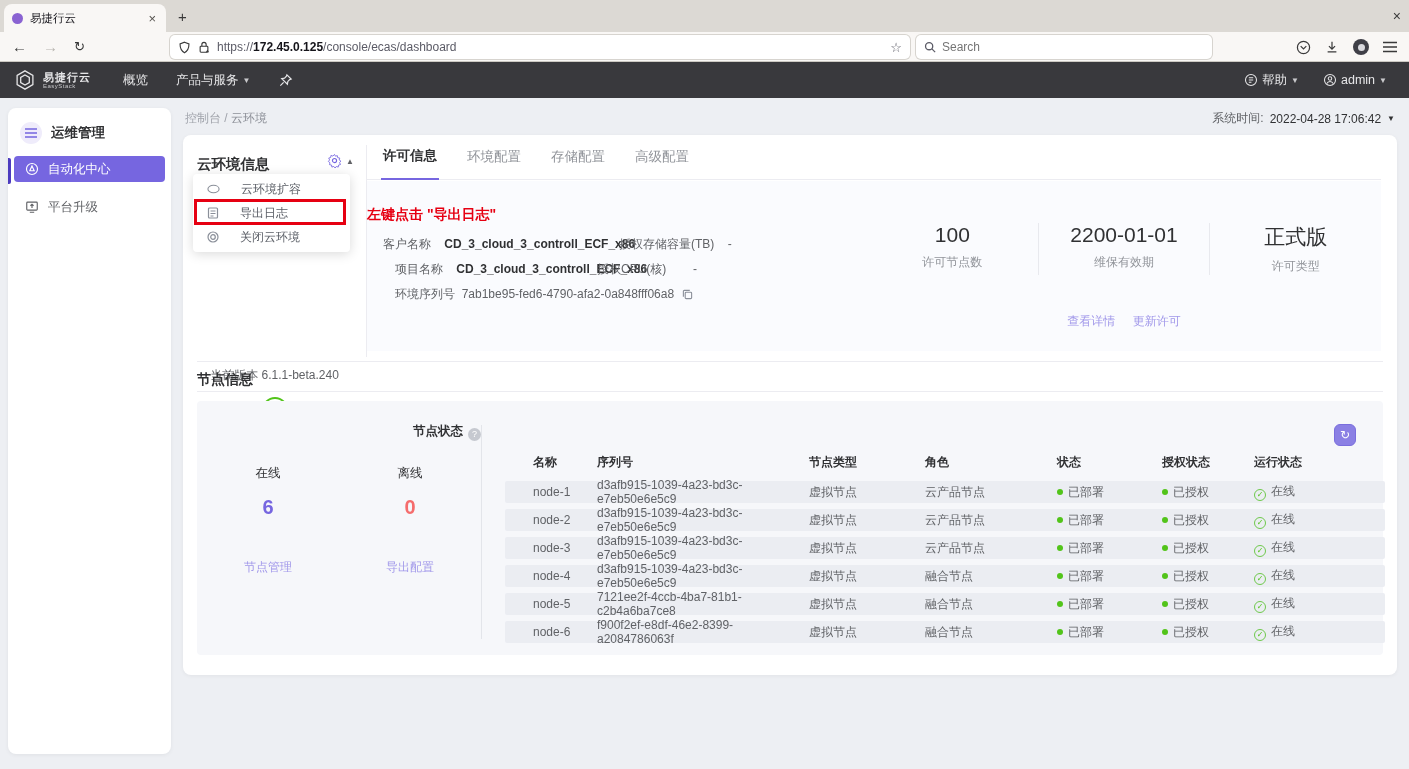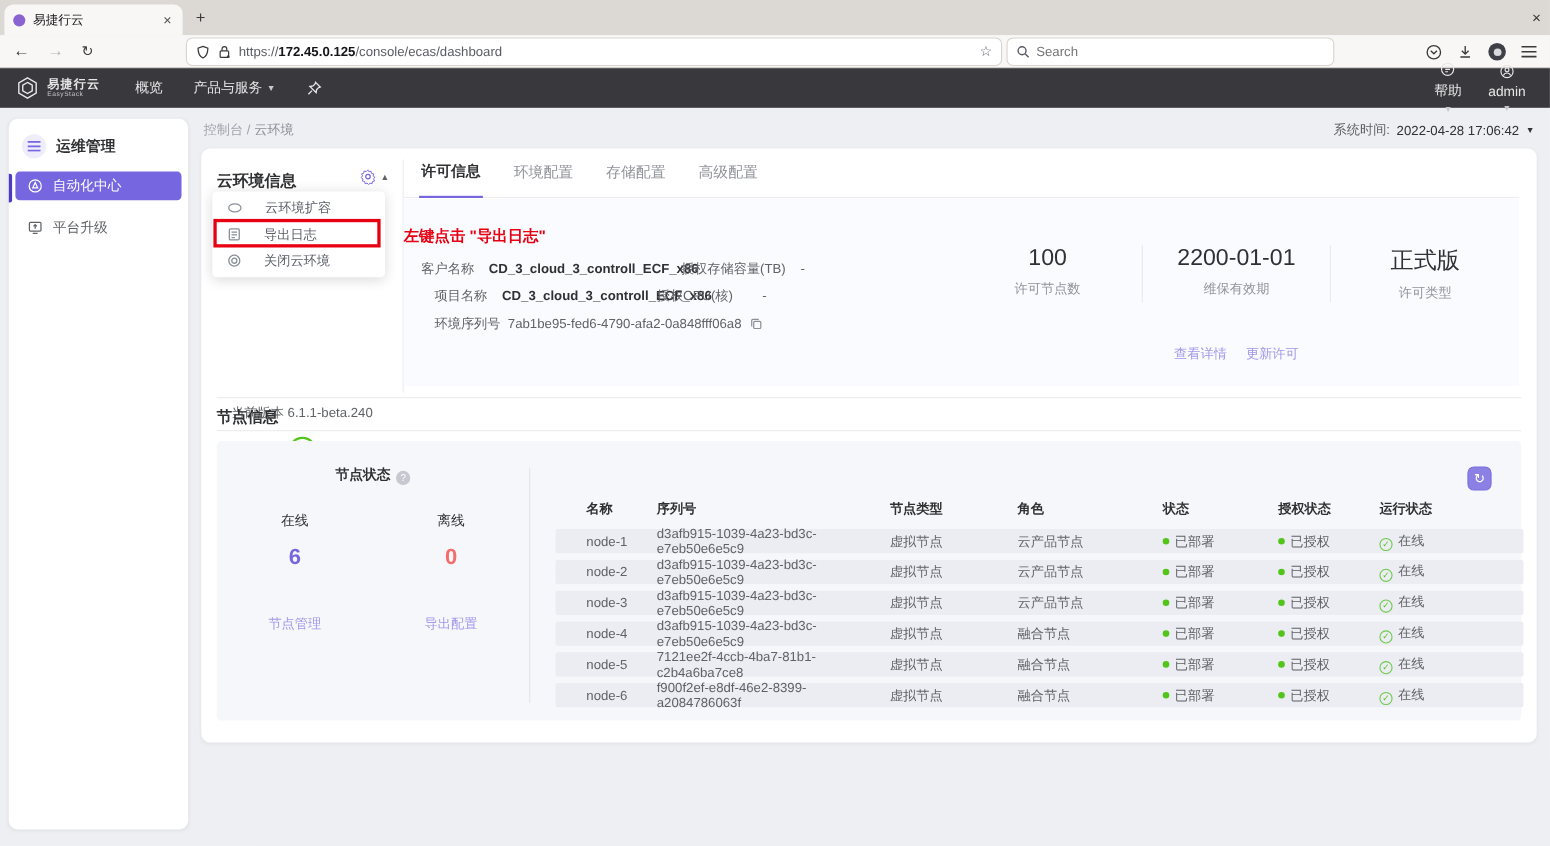--- a/index.html
+++ b/index.html
@@ -46,7 +46,7 @@
   .appnav-item { font-size:12.5px; padding:0 14px; display:flex; align-items:center; gap:4px; }
   .caret { font-size:8px; color:#c9c9cc; }
   .appnav-right { margin-left:auto; display:flex; align-items:center; gap:8px; padding-right:14px; }
-  .appnav-right .appnav-item { padding:0 8px;flex-direction:column; }
+  .appnav-right .appnav-item { padding:0 8px; }
 
   
   .page { position:absolute; top:98px; left:0; width:1409px; height:671px; }

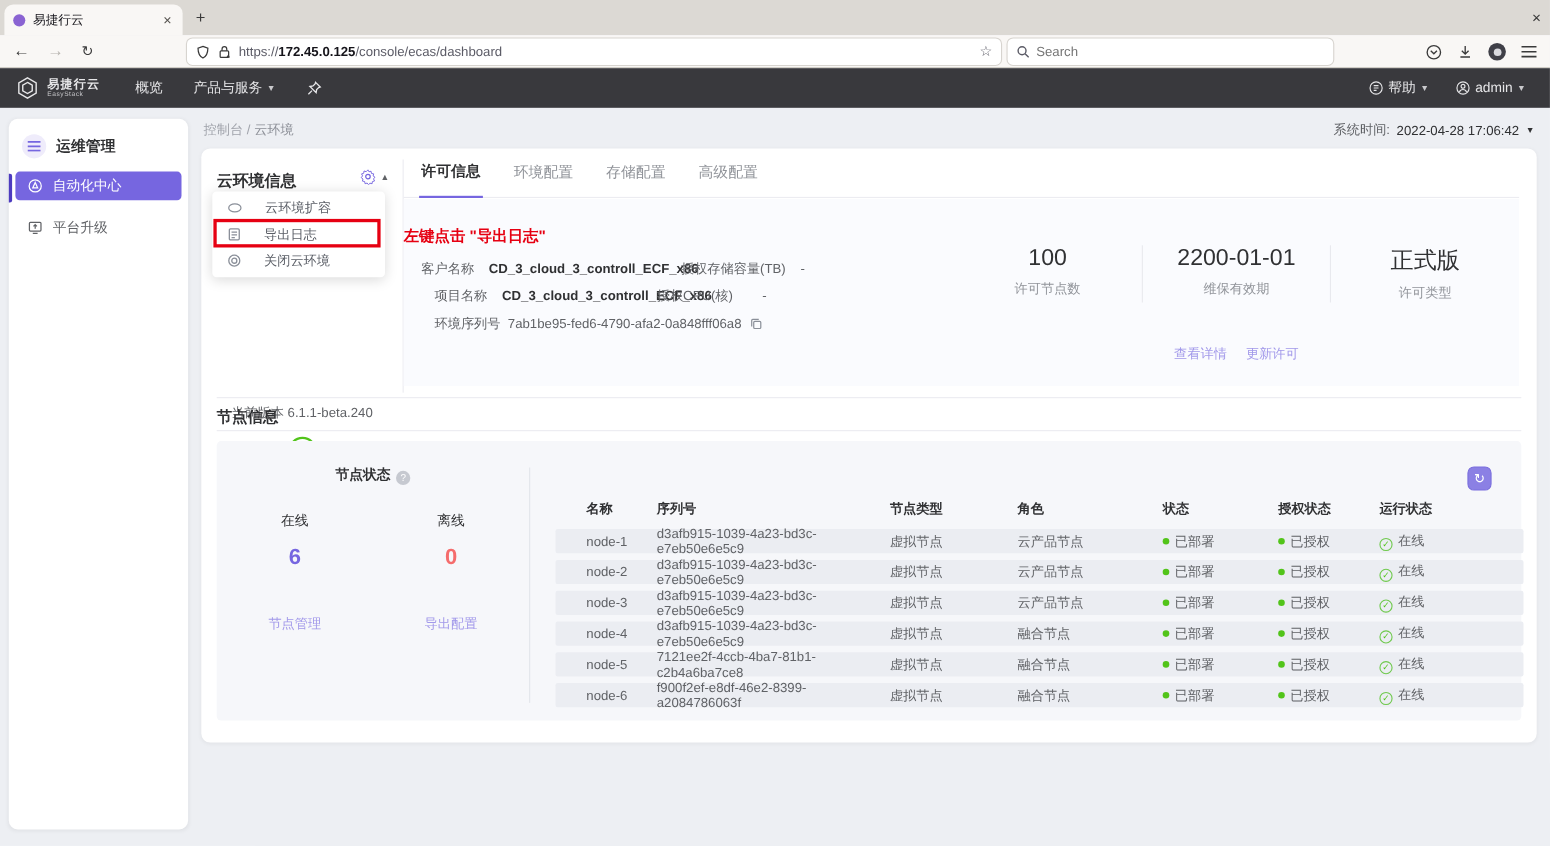--- a/index.html
+++ b/index.html
@@ -102,7 +102,7 @@
   .h-divider2 { position:absolute; left:14px; right:14px; top:256px; height:1px; background:#ececf1; }
 
   .node-panel { position:absolute; left:14px; top:266px; width:1186px; height:254px; background:#f6f7fa; border-radius:4px; }
-  .ns-title { position:absolute; left:0; top:22px; width:284px; text-align:center; font-size:12.5px;
+  .ns-title { position:absolute; left:0; top:22px; width:284px; text-align:right; font-size:12.5px;
               font-weight:bold; color:#303133; }
   .q-ic { display:inline-flex; width:13px; height:13px; border-radius:50%; background:#c6c9d0; color:#fff;
           font-size:9px; align-items:center; justify-content:center; vertical-align:-2px; margin-left:5px; font-weight:normal; }

